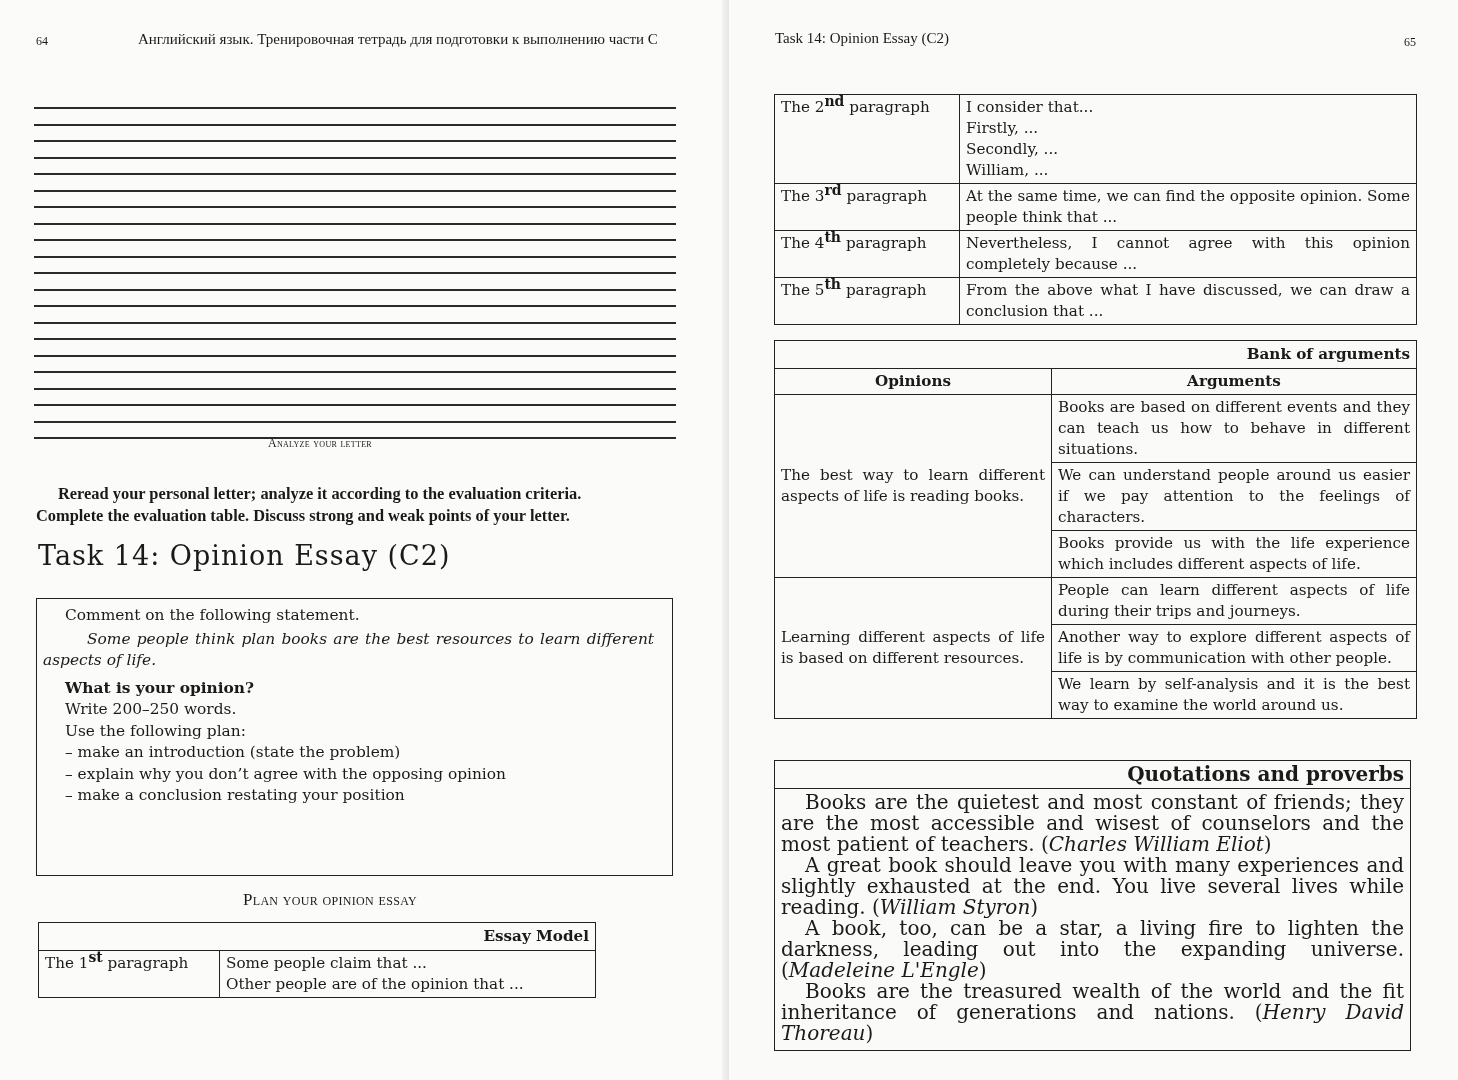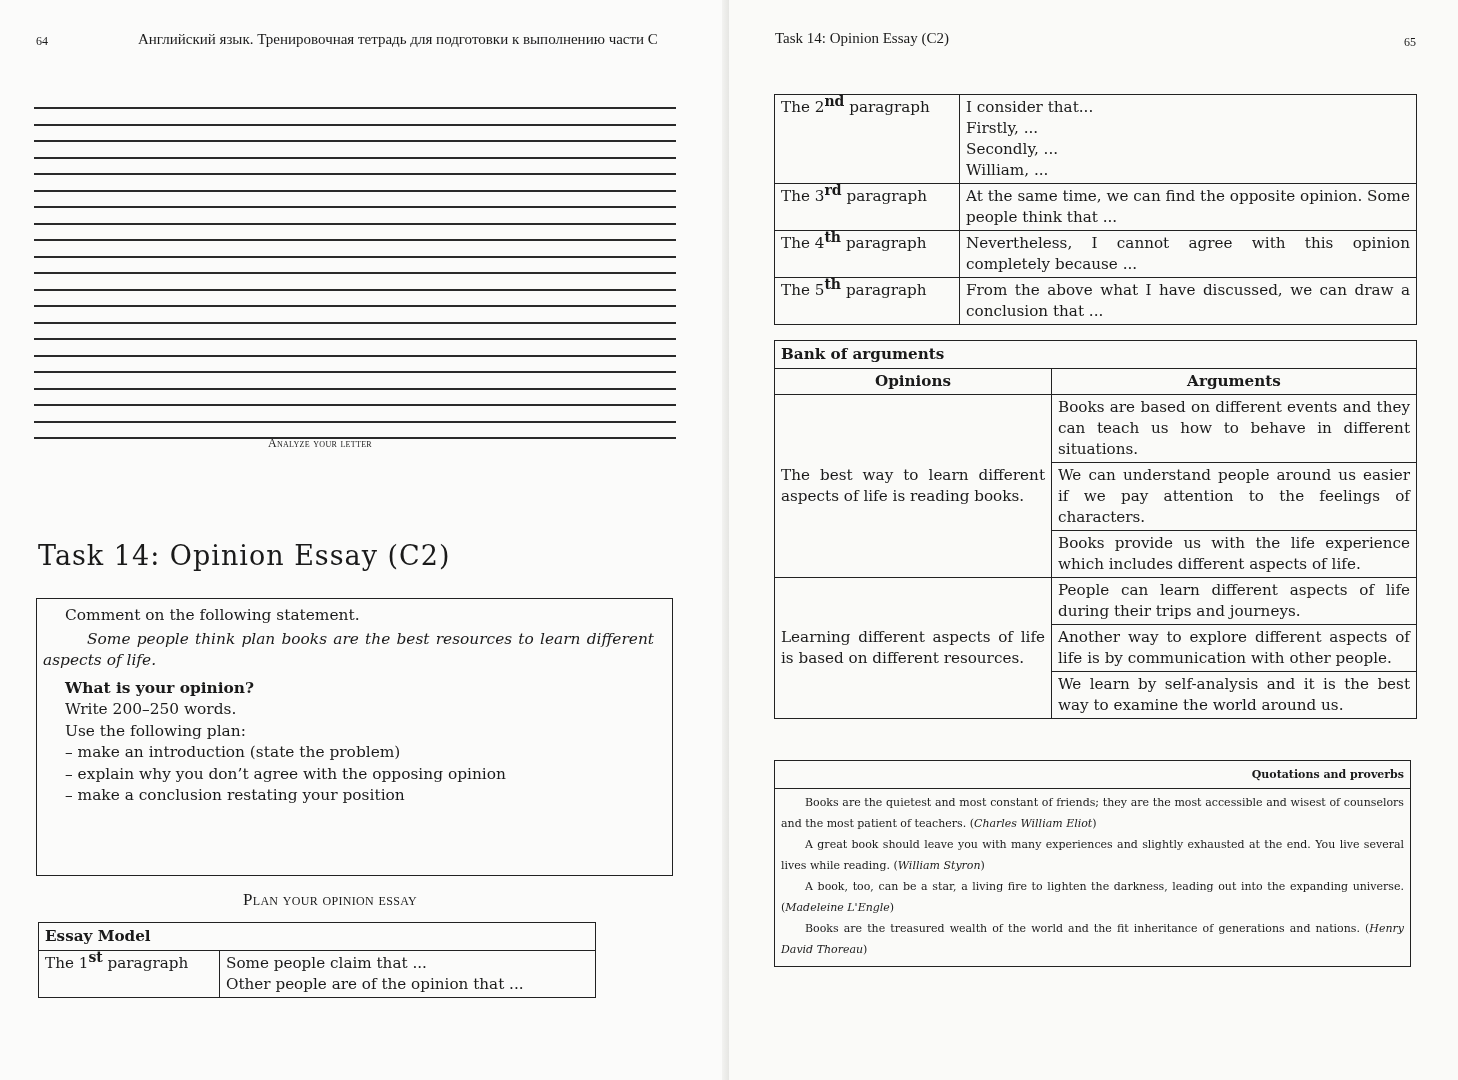--- a/index.html
+++ b/index.html
@@ -41,7 +41,7 @@
 
   table.doc { border-collapse:collapse; font-family:"DejaVu Serif", serif; font-size:15.2px; line-height:21px; }
   table.doc td, table.doc th { border:1.5px solid #222; vertical-align:top; padding:2px 6px; }
-  table.doc .hdr-right { font-weight:bold; padding:3px 6px; }
+  table.doc .hdr-right { text-align:right; font-weight:bold; padding:3px 6px; }
   table.doc .center-bold { text-align:center; font-weight:bold; }
   table.doc td.mid { vertical-align:middle; }
   table.doc .jus { text-align:justify; }

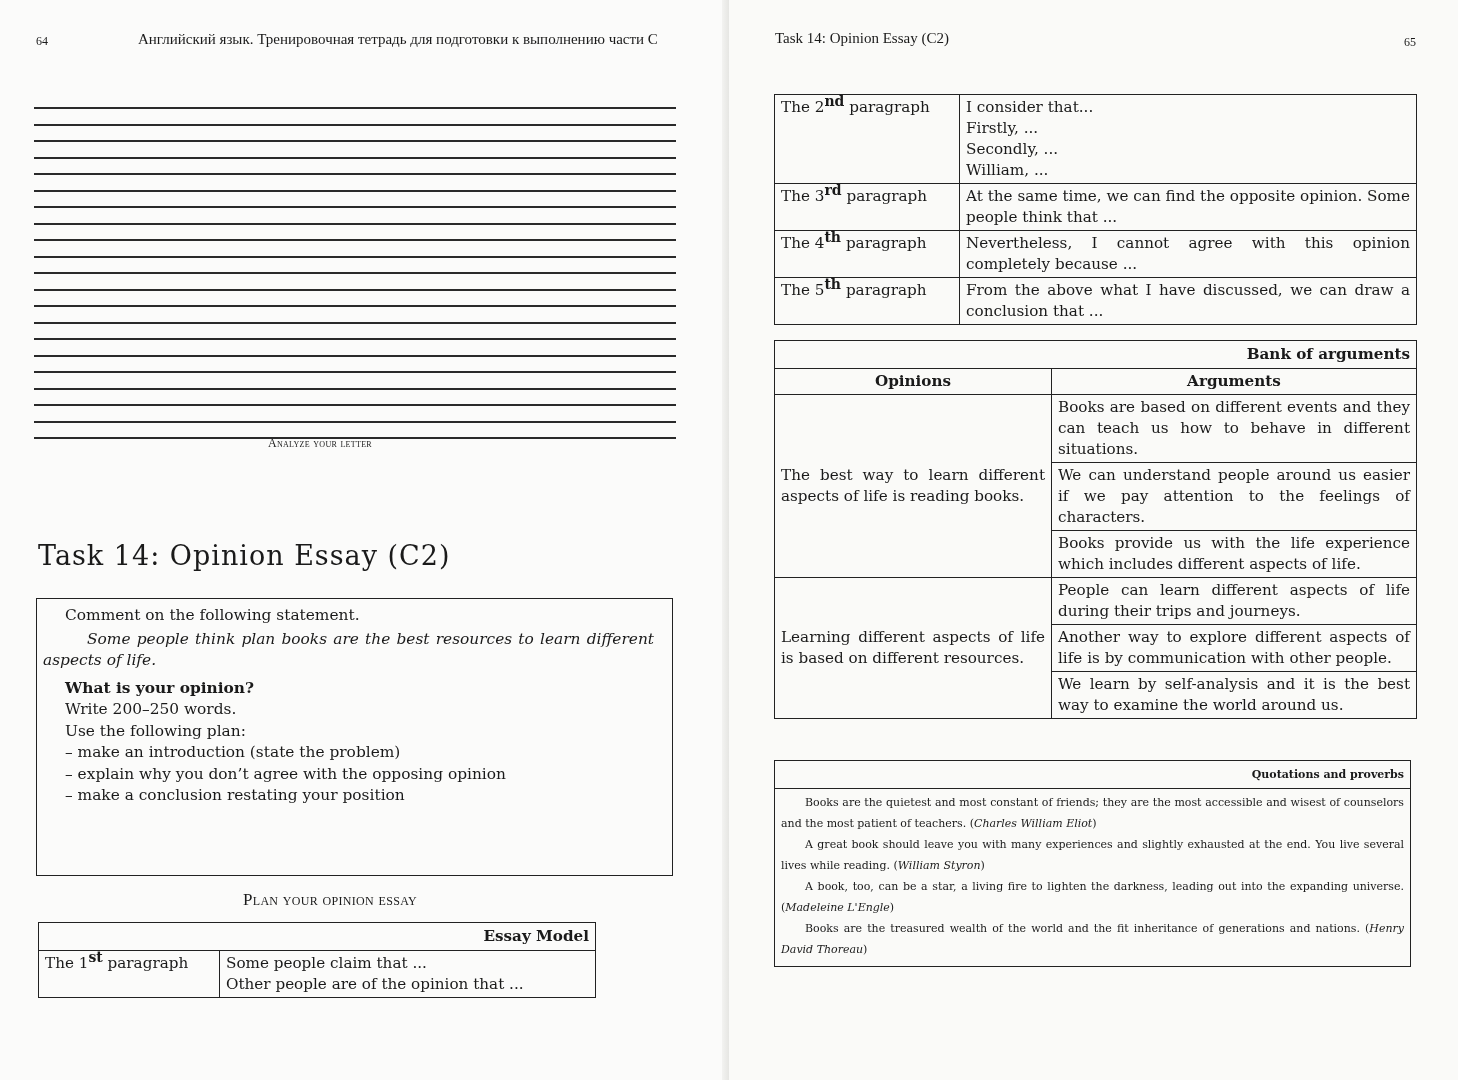--- a/index.html
+++ b/index.html
@@ -90,6 +90,10 @@
 
   <div class="section-caps" style="left:268px; top:436px; font-size:12px;">Analyze your letter</div>
 
+  <div class="instr">
+    <p class="indent">Reread your personal letter; analyze it according to the evaluation criteria.</p>
+    <p>Complete the evaluation table. Discuss strong and weak points of your letter.</p>
+  </div>
 
   <div class="task-title">Task 14: Opinion Essay (C2)</div>
 

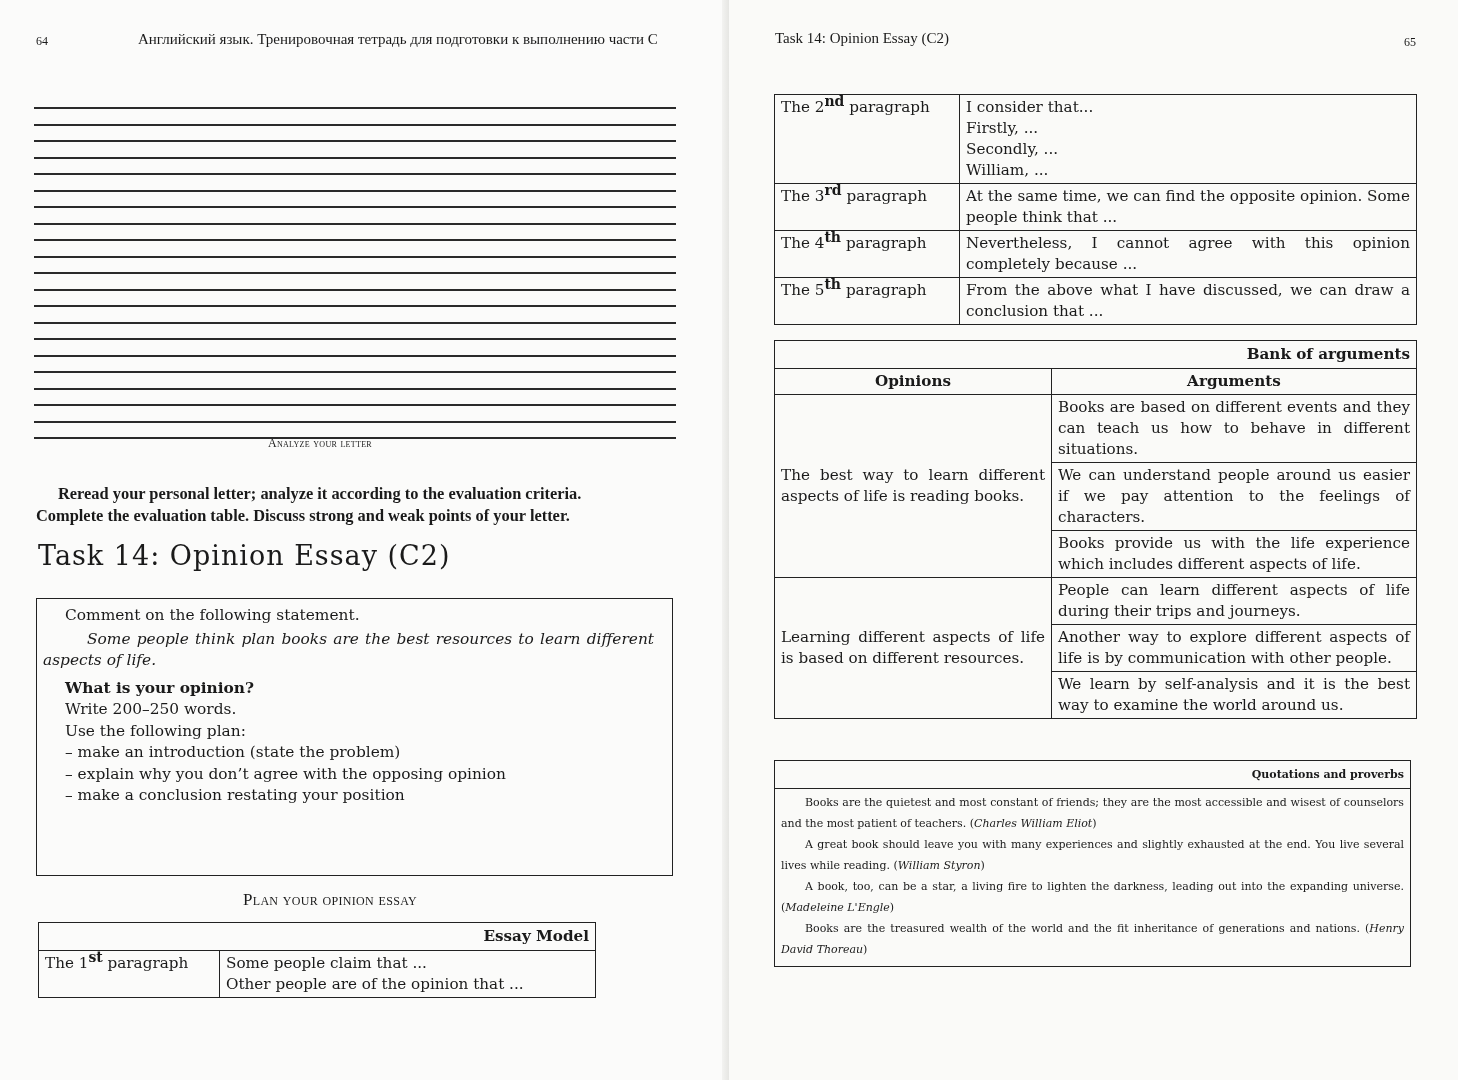--- a/index.html
+++ b/index.html
@@ -51,7 +51,7 @@
   .para-table { position:absolute; left:774px; top:94px; width:643px; }
   .bank { position:absolute; left:774px; top:340px; width:643px; }
   .quotes { position:absolute; left:774px; top:760px; width:637px; border:1.5px solid #222; box-sizing:border-box;
-    font-family:"DejaVu Serif", serif; font-size:11px; line-height:21px; }
+    font-family:"DejaVu Serif", serif; font-size:20px; line-height:21px; }
   .quotes .qhead { text-align:right; font-weight:bold; padding:3px 6px; border-bottom:1.5px solid #222; }
   .quotes .qbody { padding:3px 6px 6px 6px; }
   .quotes p { margin:0; text-indent:24px; text-align:justify; }

